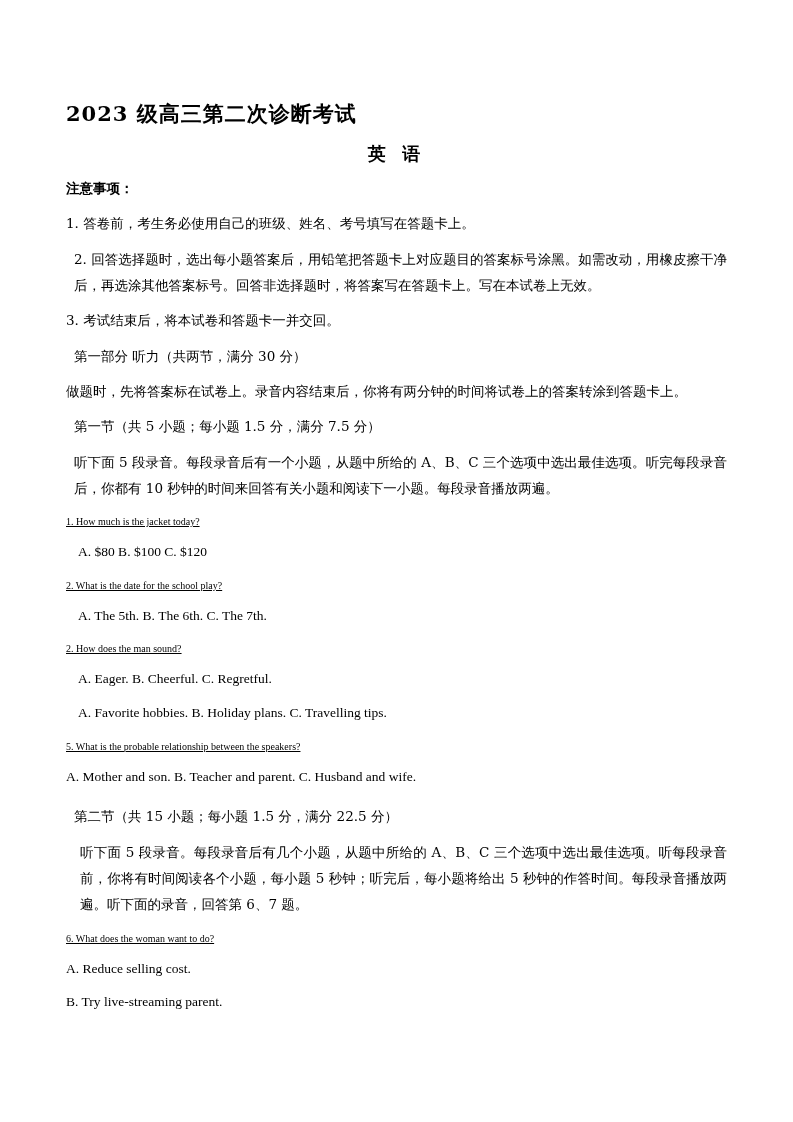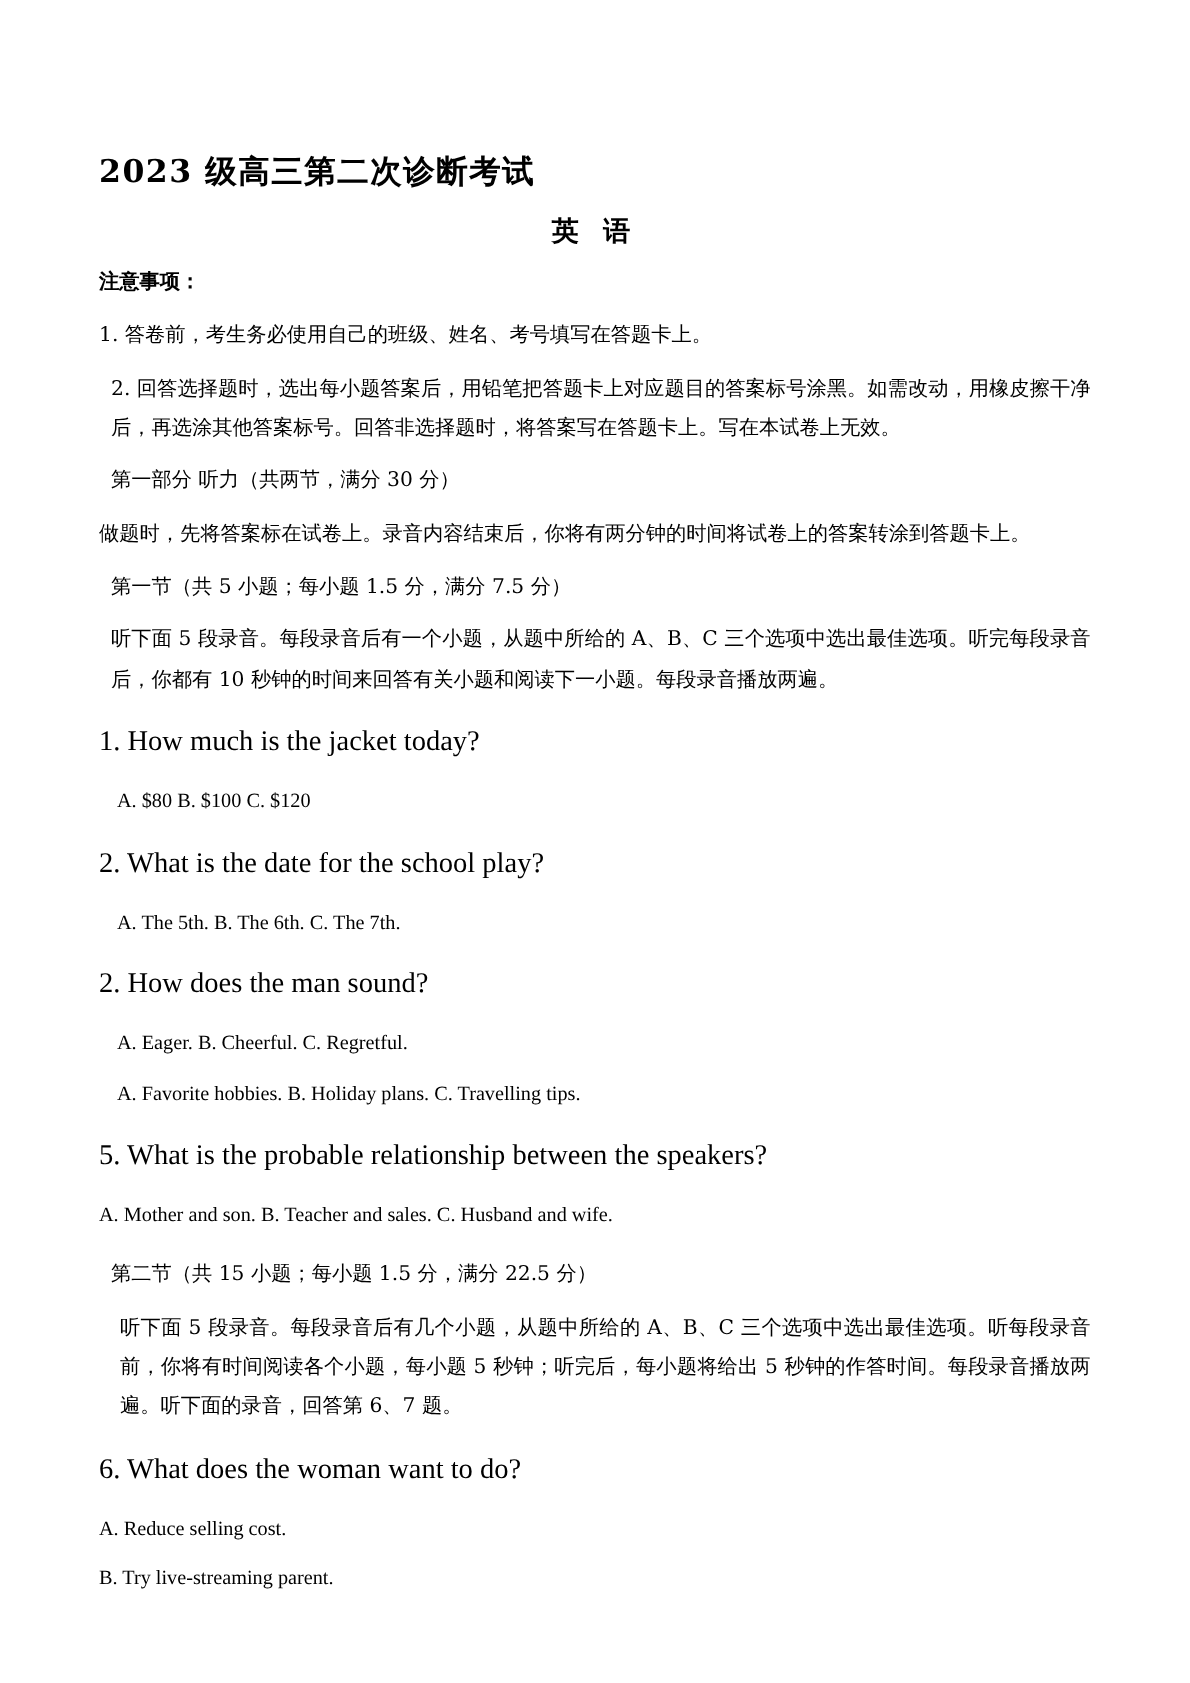--- a/index.html
+++ b/index.html
@@ -79,6 +79,7 @@
   <p class="body-line cn" style="margin-top:9px;font-weight:bold;">注意事项：</p>
   <p class="body-line cn">1. 答卷前，考生务必使用自己的班级、姓名、考号填写在答题卡上。</p>
   <p class="body-line cn indent">2. 回答选择题时，选出每小题答案后，用铅笔把答题卡上对应题目的答案标号涂黑。如需改动，用橡皮擦干净后，再选涂其他答案标号。回答非选择题时，将答案写在答题卡上。写在本试卷上无效。</p>
+  <p class="body-line cn">3. 考试结束后，将本试卷和答题卡一并交回。</p>
 
   <p class="body-line cn indent">第一部分 听力（共两节，满分 30 分）</p>
   <p class="body-line cn">做题时，先将答案标在试卷上。录音内容结束后，你将有两分钟的时间将试卷上的答案转涂到答题卡上。</p>

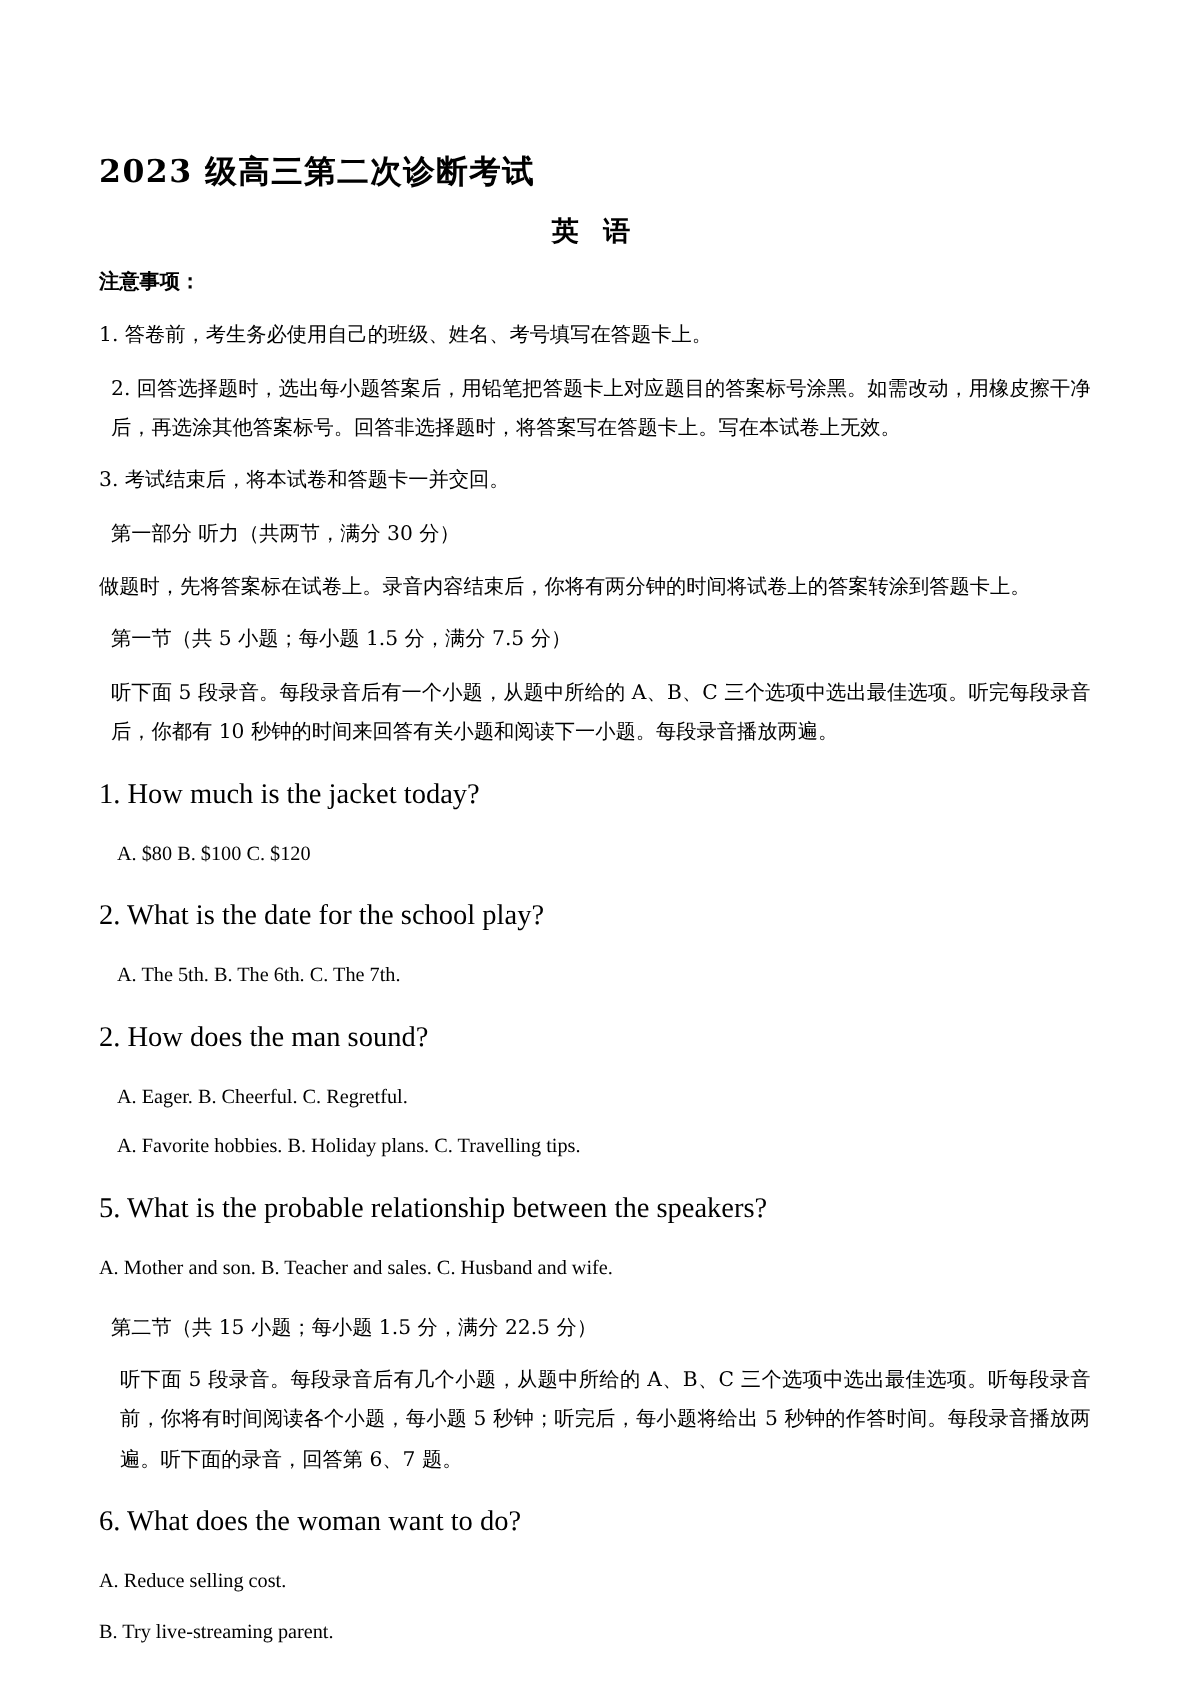--- a/index.html
+++ b/index.html
@@ -54,9 +54,10 @@
     font-size: 13px;
   }
   .q {
-    font-size: 19px;
+    font-size: 10px;
     line-height: 1.9;
     margin: 11px 0 0 0;
+    text-decoration: underline;
   }
   .opts {
     font-size: 13.5px;

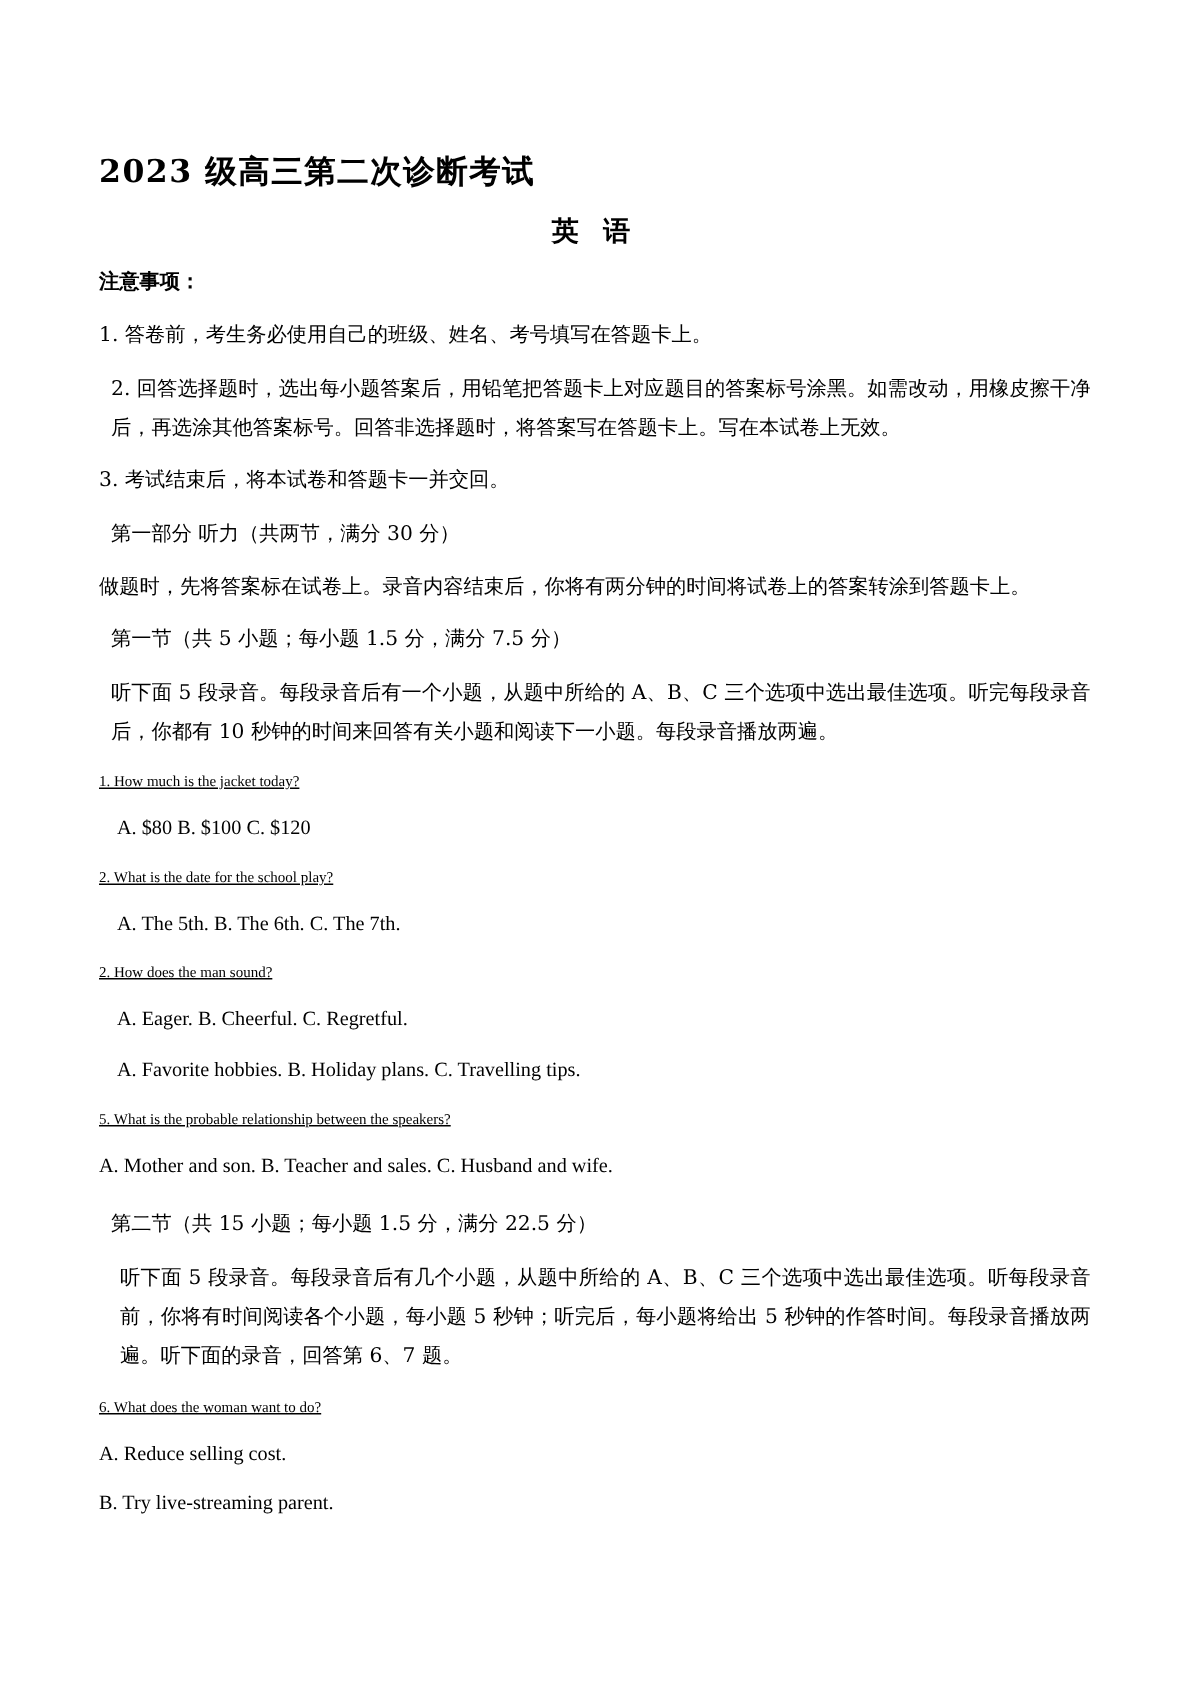--- a/index.html
+++ b/index.html
@@ -100,7 +100,7 @@
   <p class="opts">A. Favorite hobbies. B. Holiday plans. C. Travelling tips.</p>
 
   <p class="q">5. What is the probable relationship between the speakers?</p>
-  <p class="opts noindent">A. Mother and son. B. Teacher and sales. C. Husband and wife.</p>
+  <p class="opts noindent">A. Mother and son. B. Teacher and parent. C. Husband and wife.</p>
 
   <p class="body-line cn indent" style="margin-top:14px;">第二节（共 15 小题；每小题 1.5 分，满分 22.5 分）</p>
   <p class="body-line cn indent2">听下面 5 段录音。每段录音后有几个小题，从题中所给的 A、B、C 三个选项中选出最佳选项。听每段录音前，你将有时间阅读各个小题，每小题 5 秒钟；听完后，每小题将给出 5 秒钟的作答时间。每段录音播放两遍。听下面的录音，回答第 6、7 题。</p>

